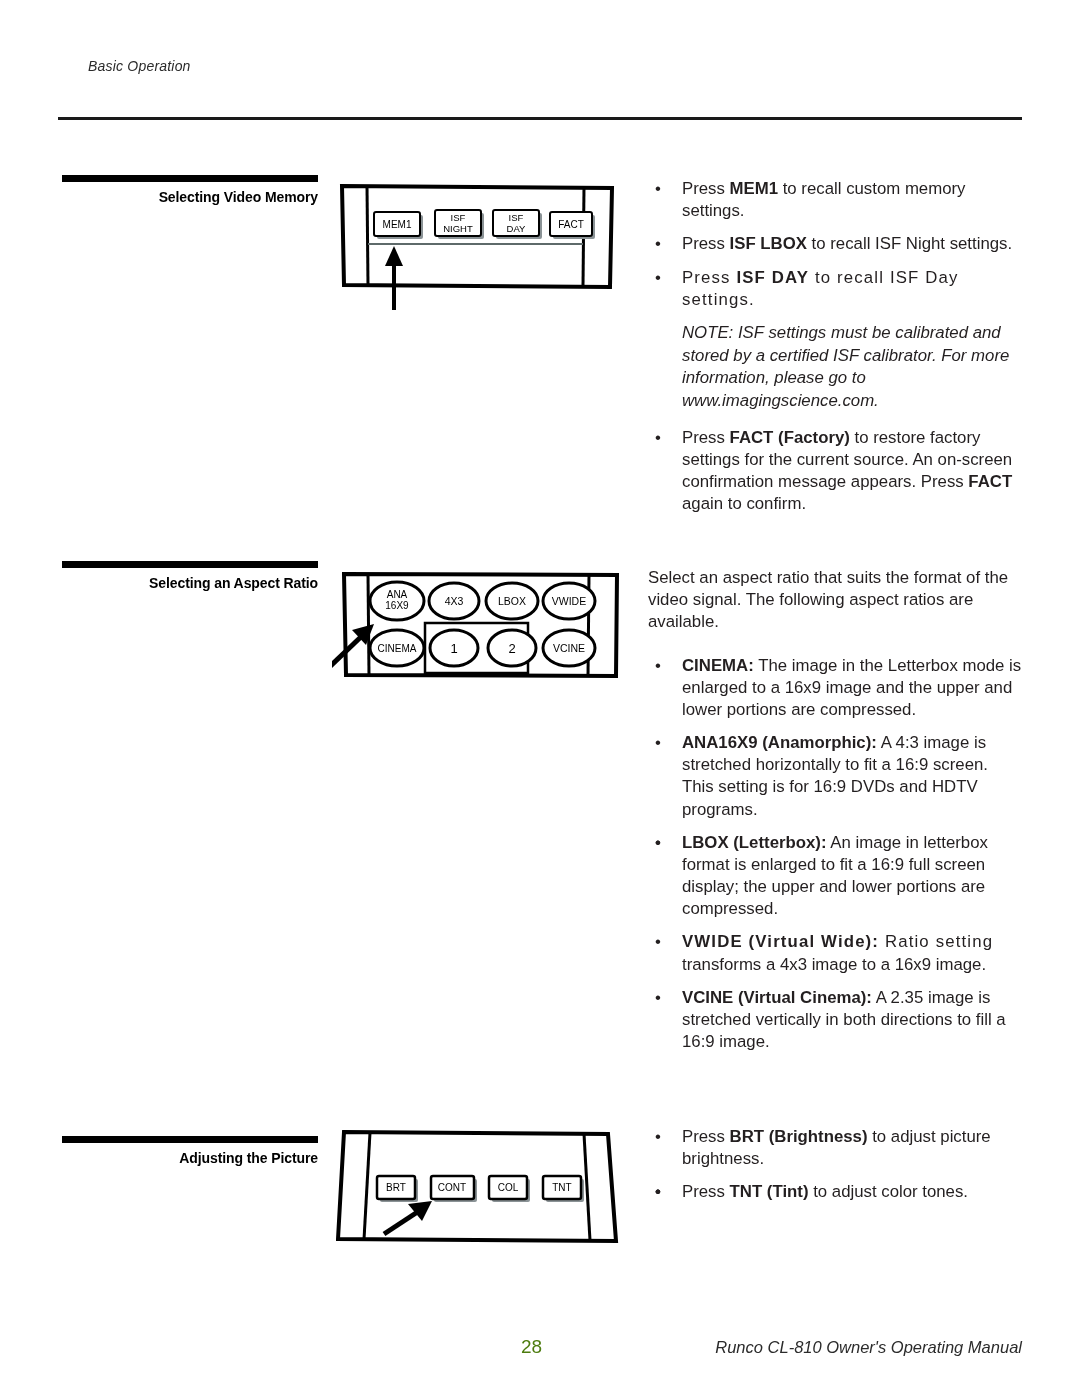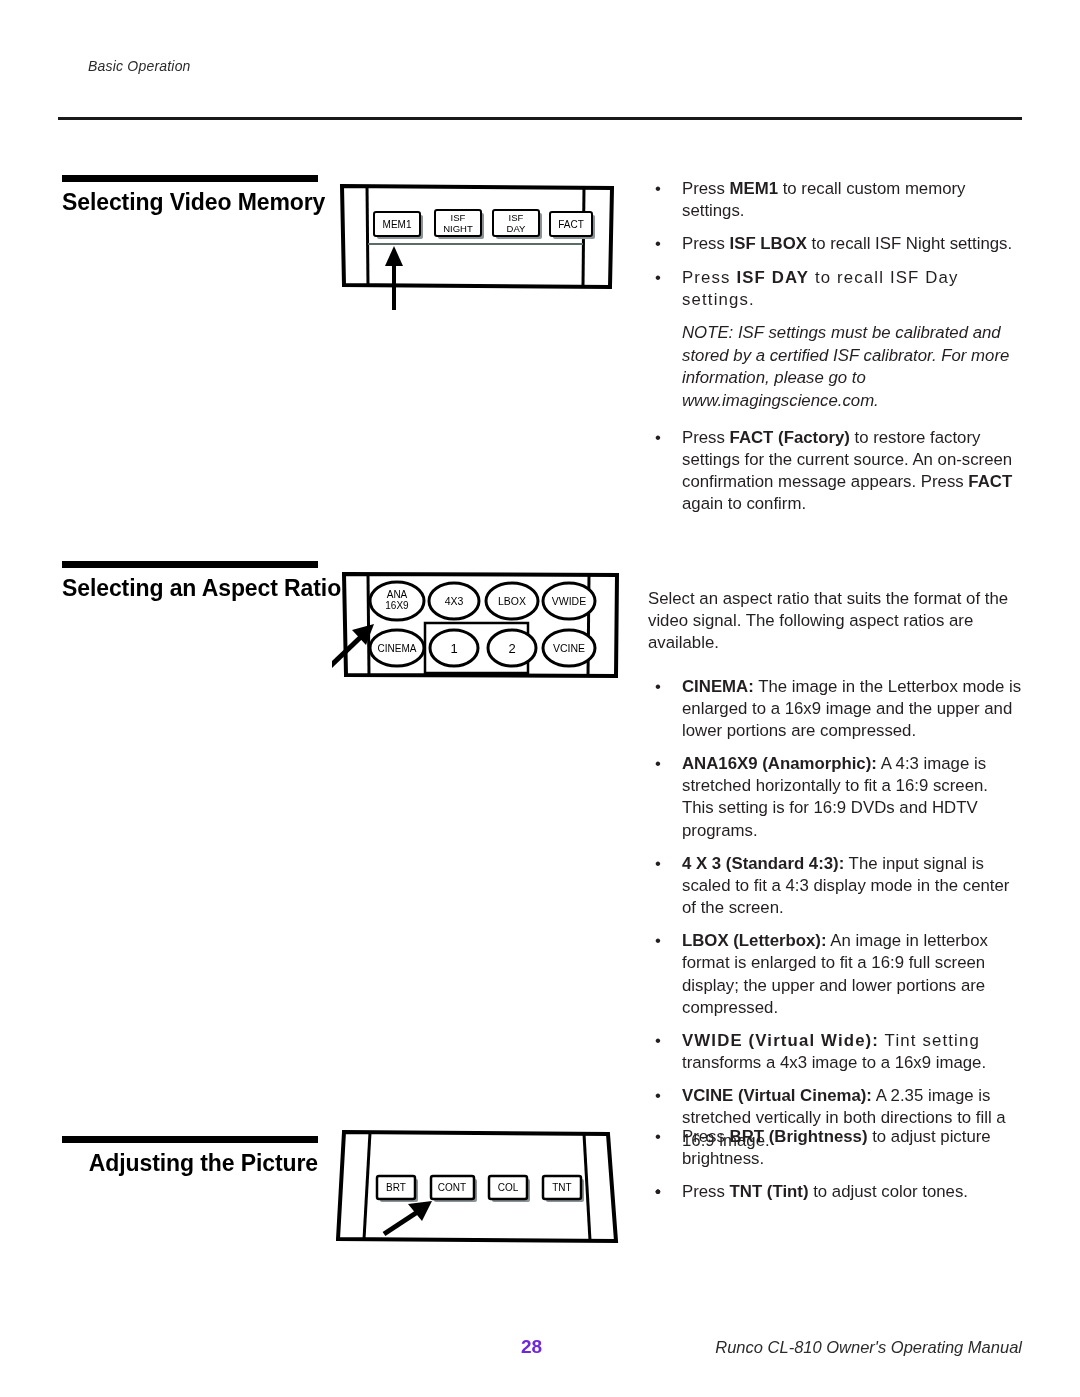--- a/index.html
+++ b/index.html
@@ -54,7 +54,7 @@
   }
   .sec-head .htext {
     margin-top: 7px;
-    font-size: 23px;
+    font-size: 14px;
     font-weight: bold;
     text-align: right;
     letter-spacing: -0.1px;

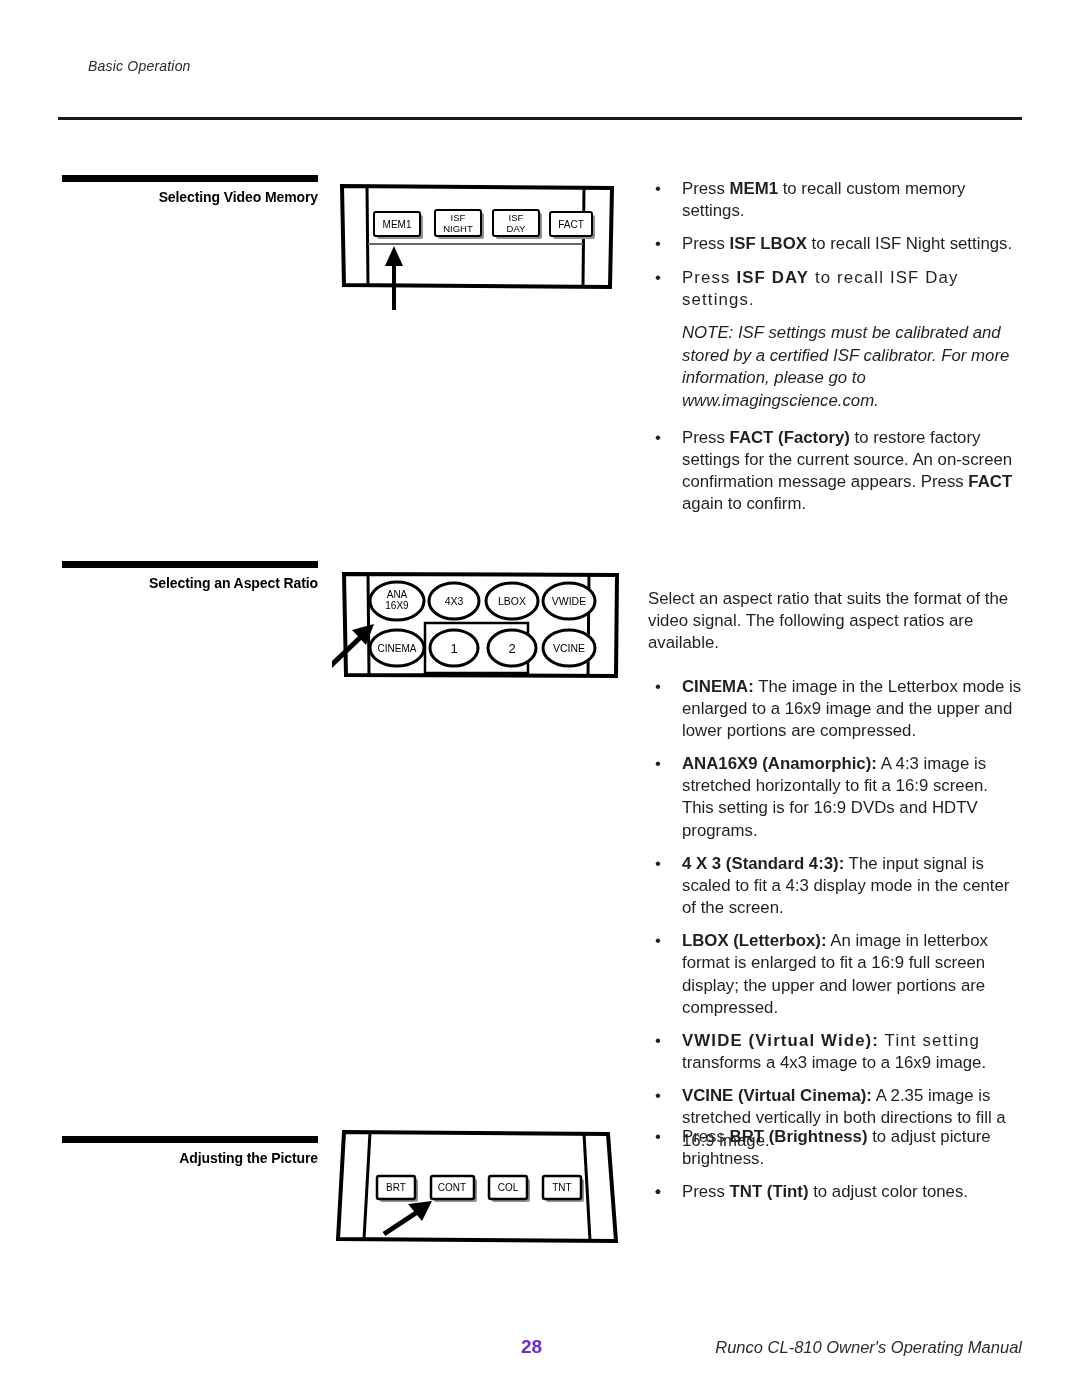--- a/index.html
+++ b/index.html
@@ -106,7 +106,7 @@
   .spaced-b { letter-spacing: 1.15px; font-weight: bold; }
 
   #rcol-1 { top: 178px; }
-  #rcol-2 { top: 588px; }
+  #rcol-2 { top: 567px; }
   #rcol-3 { top: 1126px; }
 
   

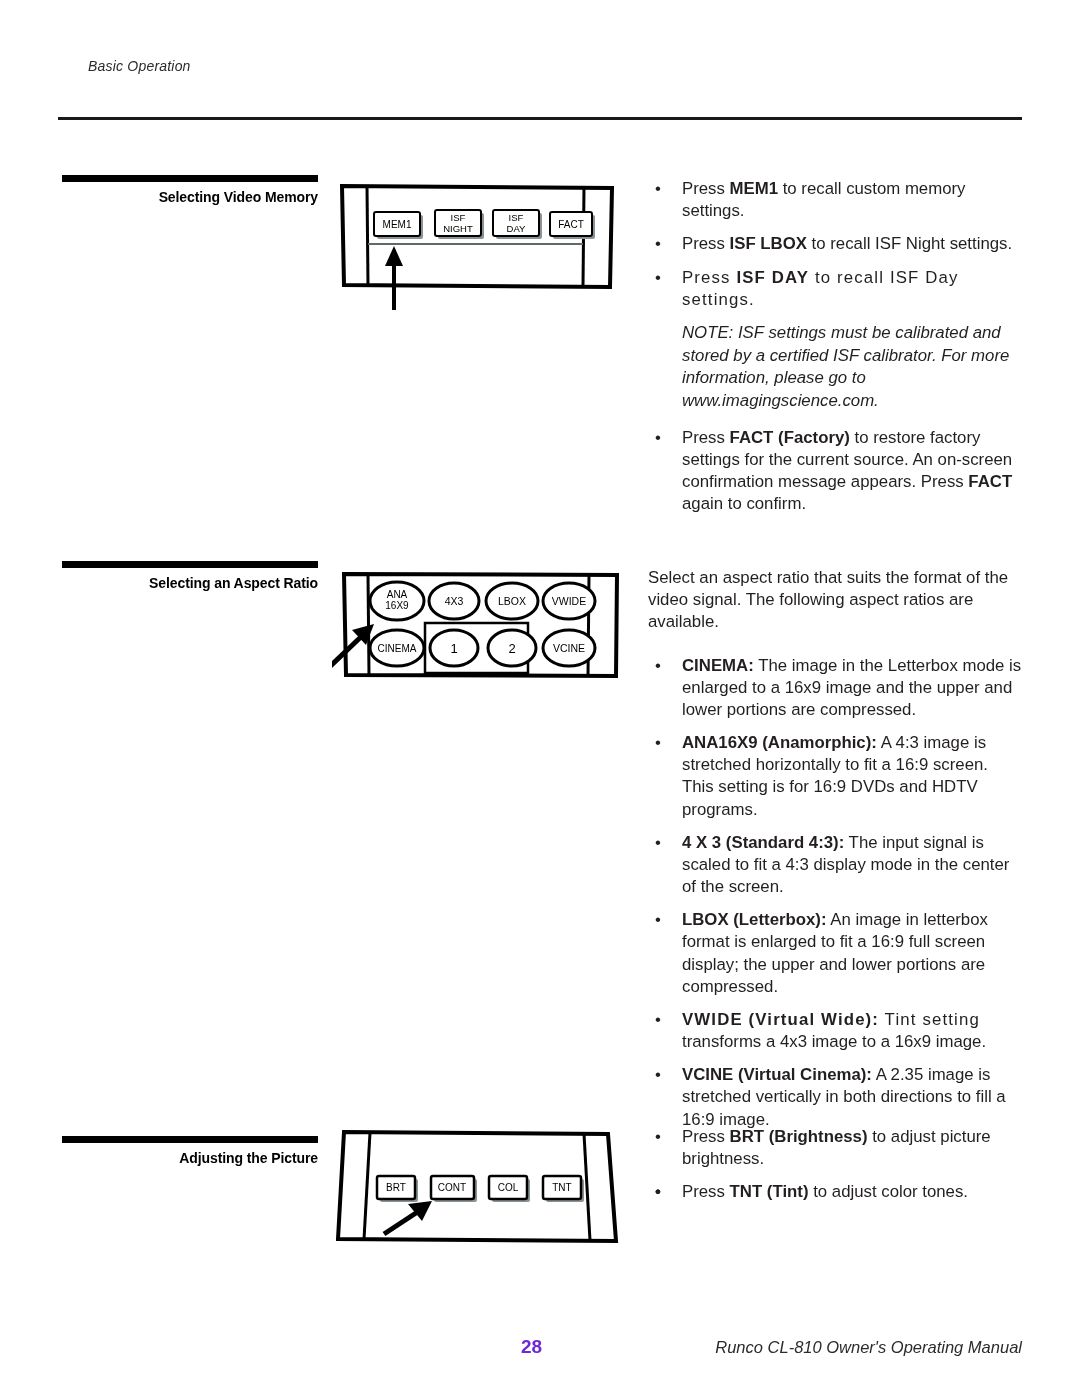--- a/index.html
+++ b/index.html
@@ -255,7 +255,6 @@
     </div>
     <div class="bullet-item">
       <span class="dot">•</span>
-      <span><b>4 X 3 (Standard 4:3):</b> The input signal is scaled to fit a 4:3 display mode in the center of the screen.</span>
     </div>
     <div class="bullet-item">
       <span class="dot">•</span>

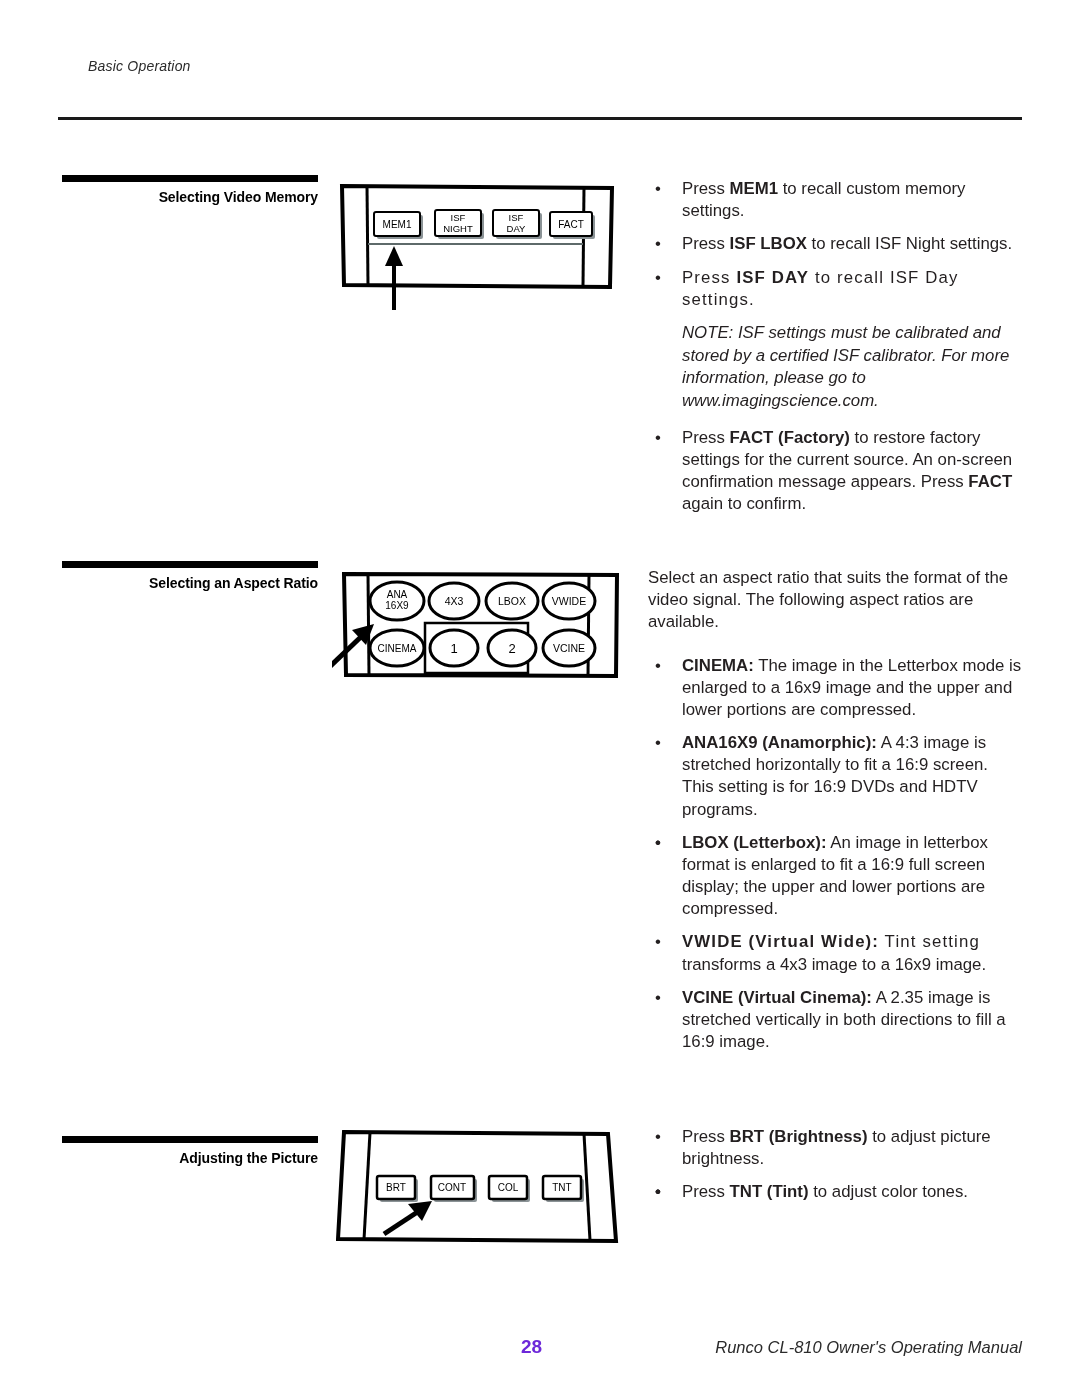--- a/index.html
+++ b/index.html
@@ -262,7 +262,7 @@
     </div>
     <div class="bullet-item">
       <span class="dot">•</span>
-      <span><b class="spaced-b">VWIDE (Virtual Wide):</b><span class="spaced"> Tint setting</span> transforms a 4x3 image to a 16x9 image.</span>
+      <span><b class="spaced-b">VWIDE (Virtual Wide):</b><span class="spaced"> Ratio setting</span> transforms a 4x3 image to a 16x9 image.</span>
     </div>
     <div class="bullet-item">
       <span class="dot">•</span>

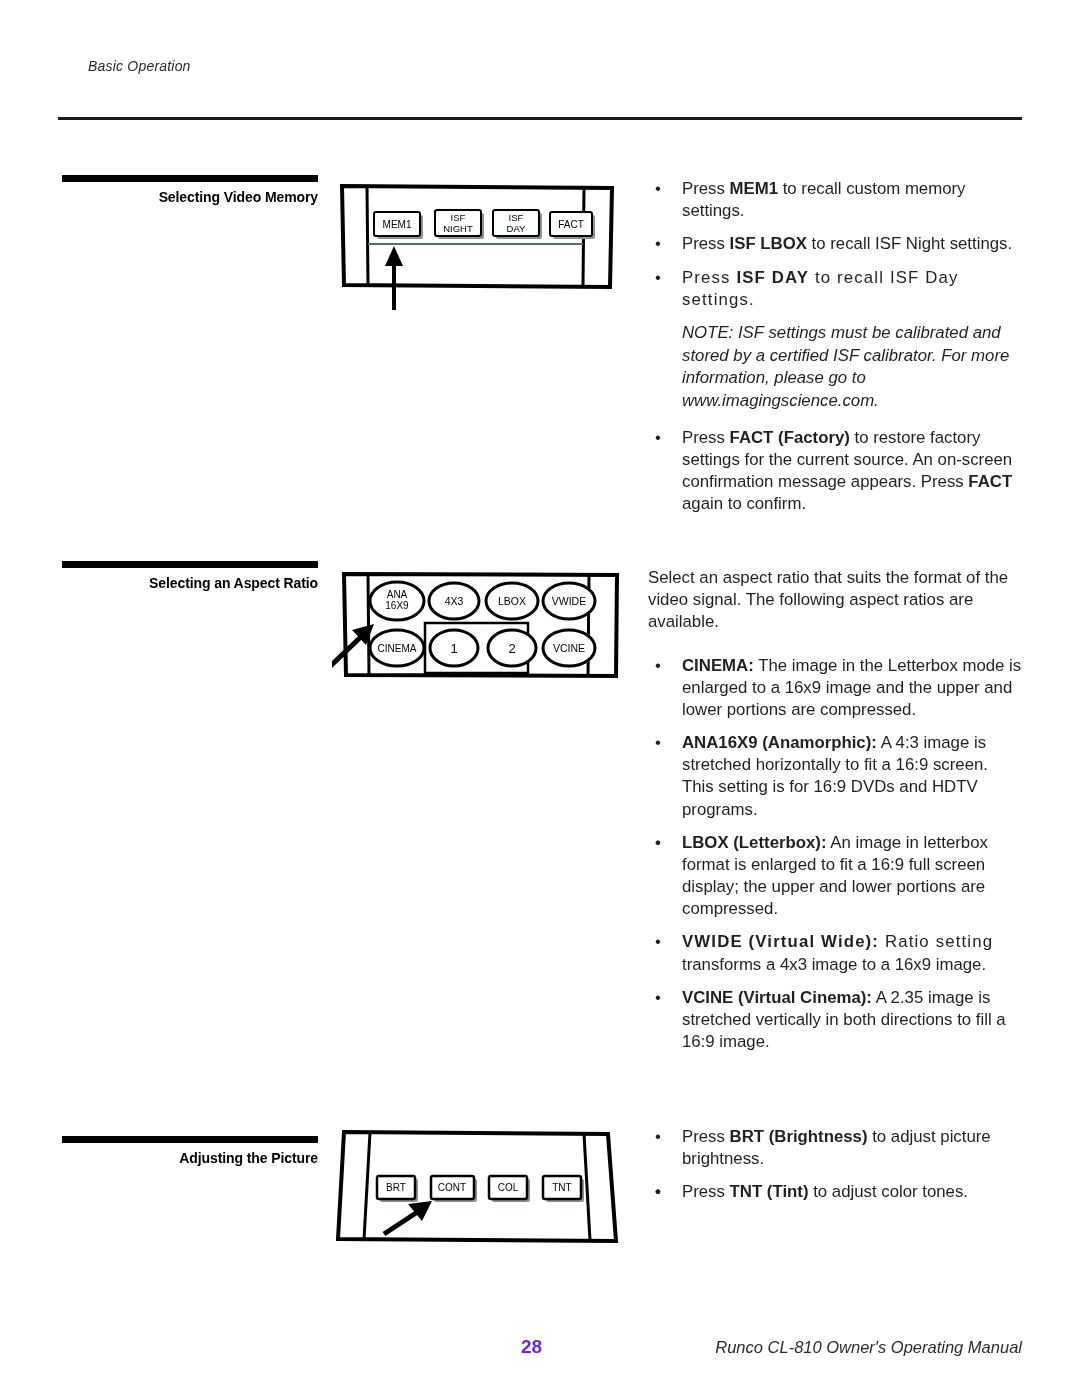--- a/index.html
+++ b/index.html
@@ -115,8 +115,8 @@
     left: 521px;
     top: 1336px;
     font-size: 19px;
-    font-weight: bold;
-    color: #6d28d9;
+    font-weight: normal;
+    color: #4d7c0f;
   }
   .footer-title {
     position: absolute;

